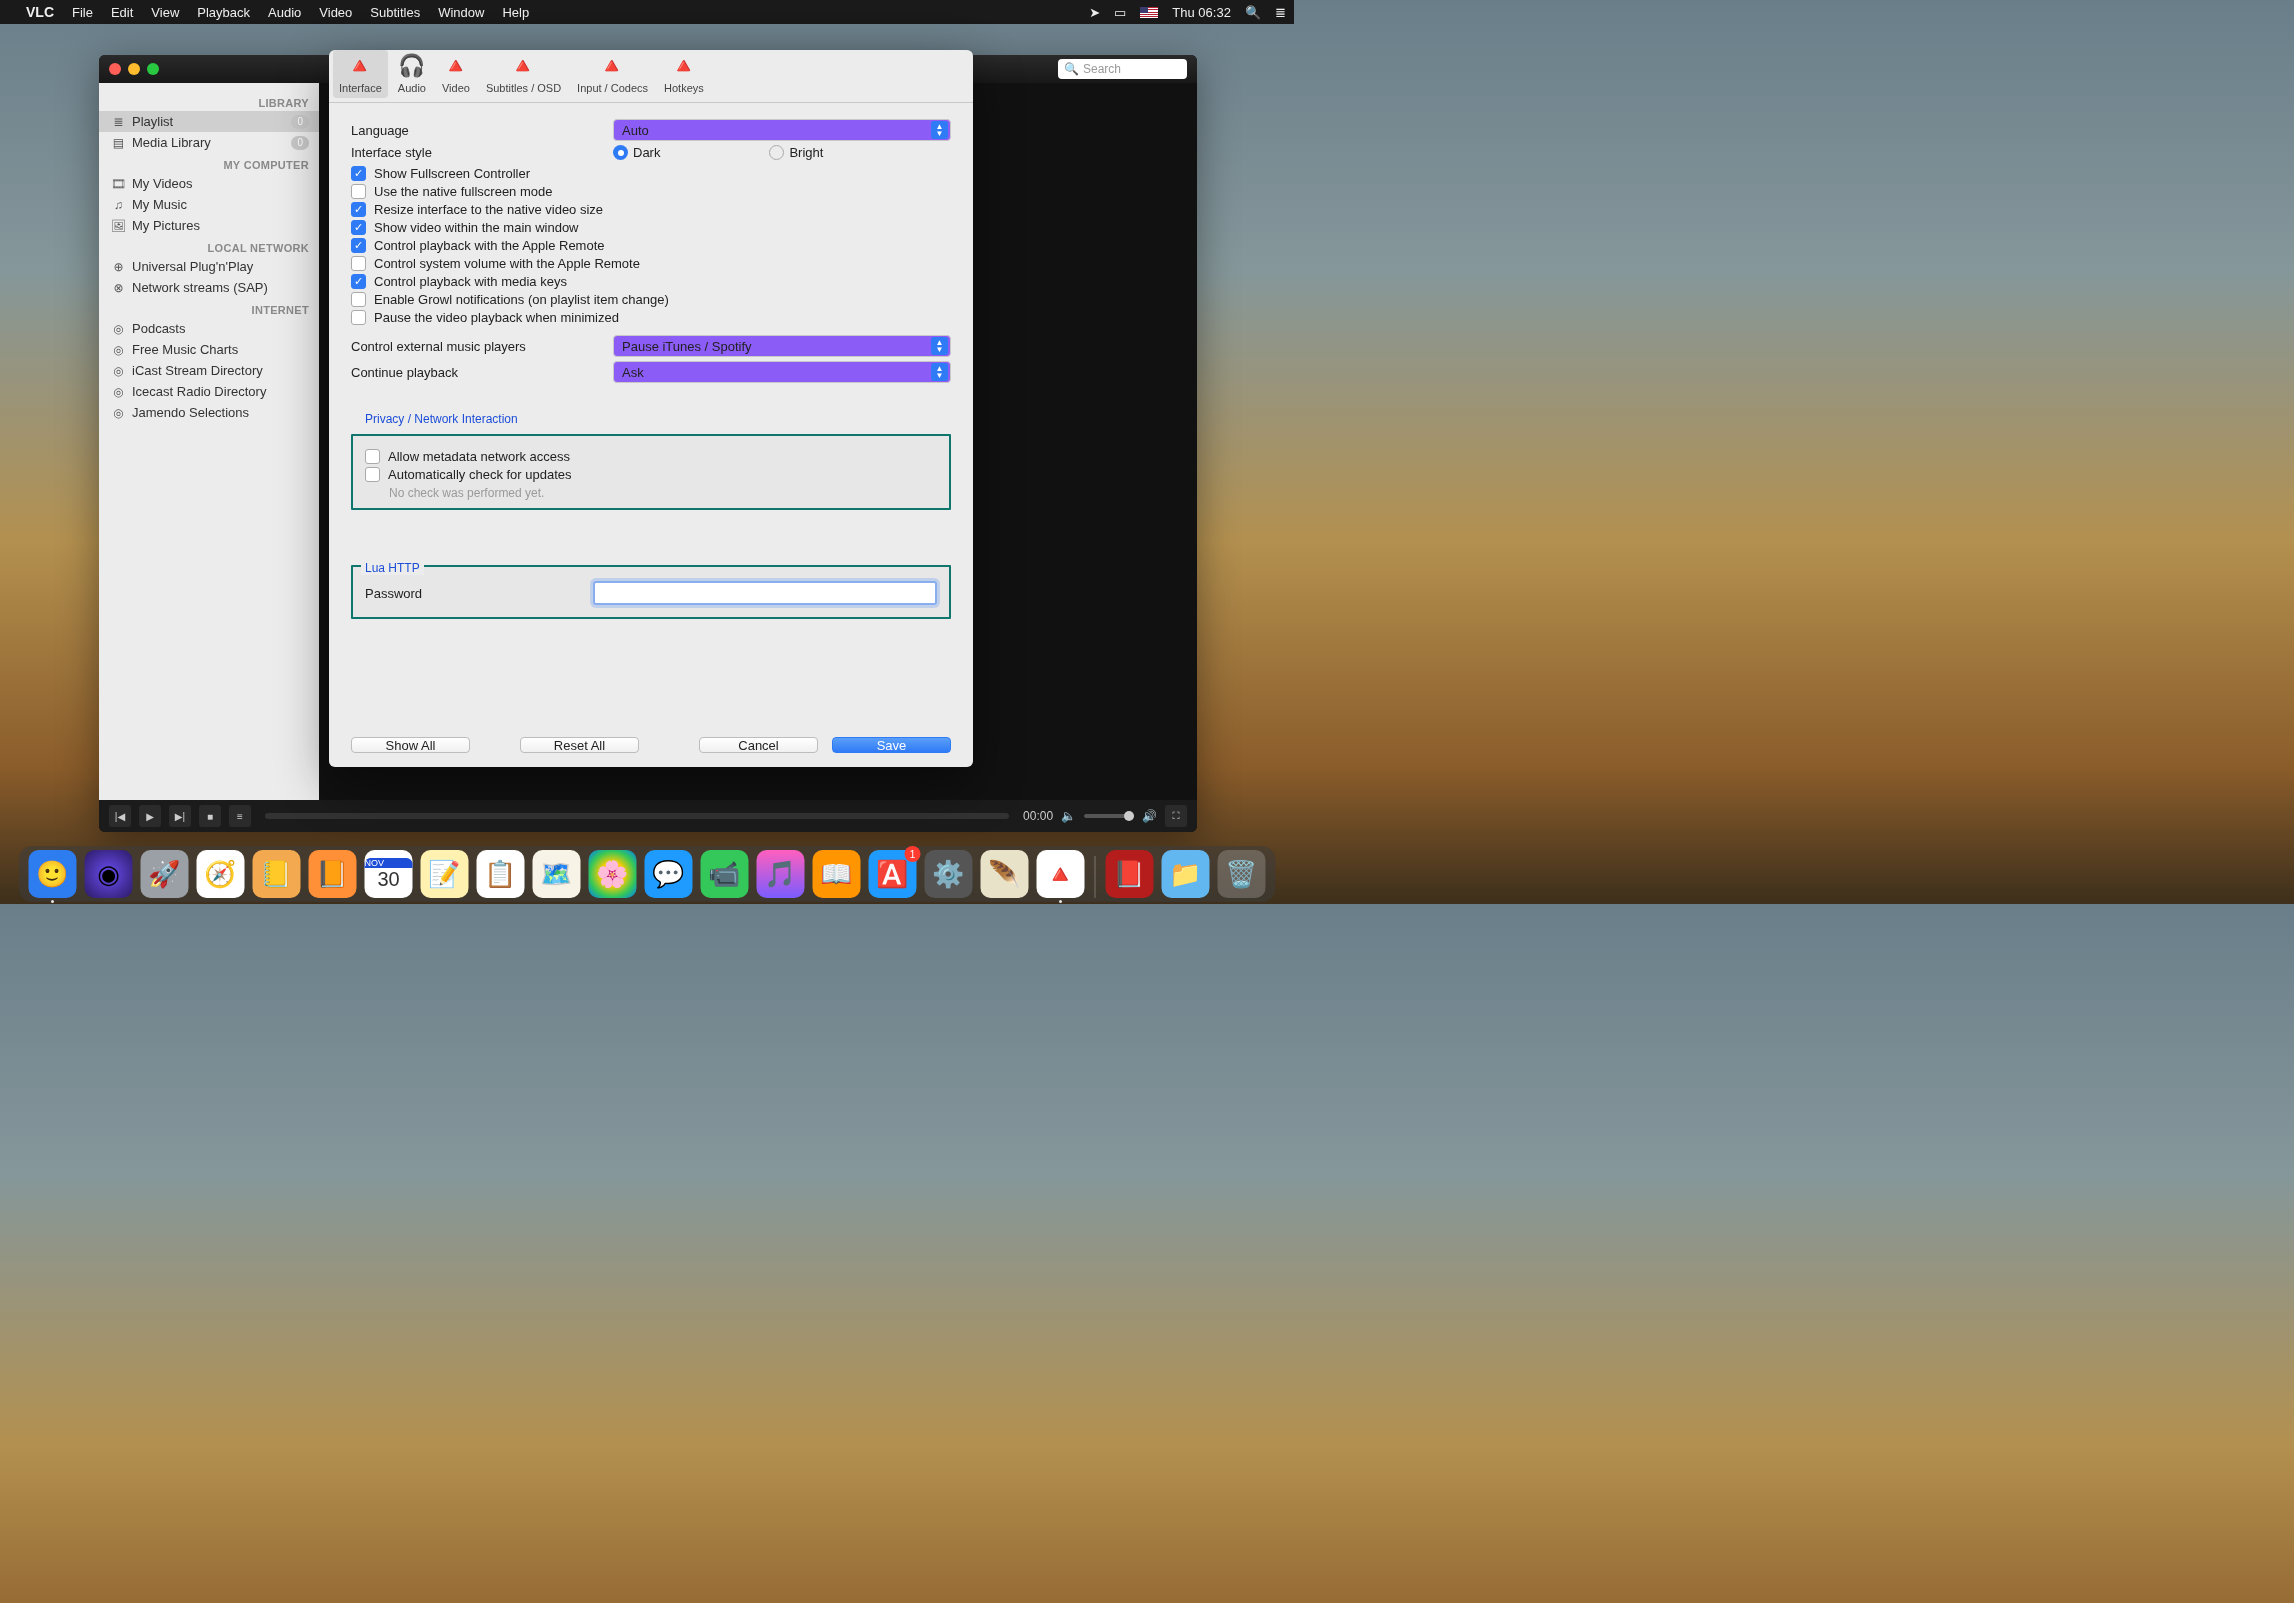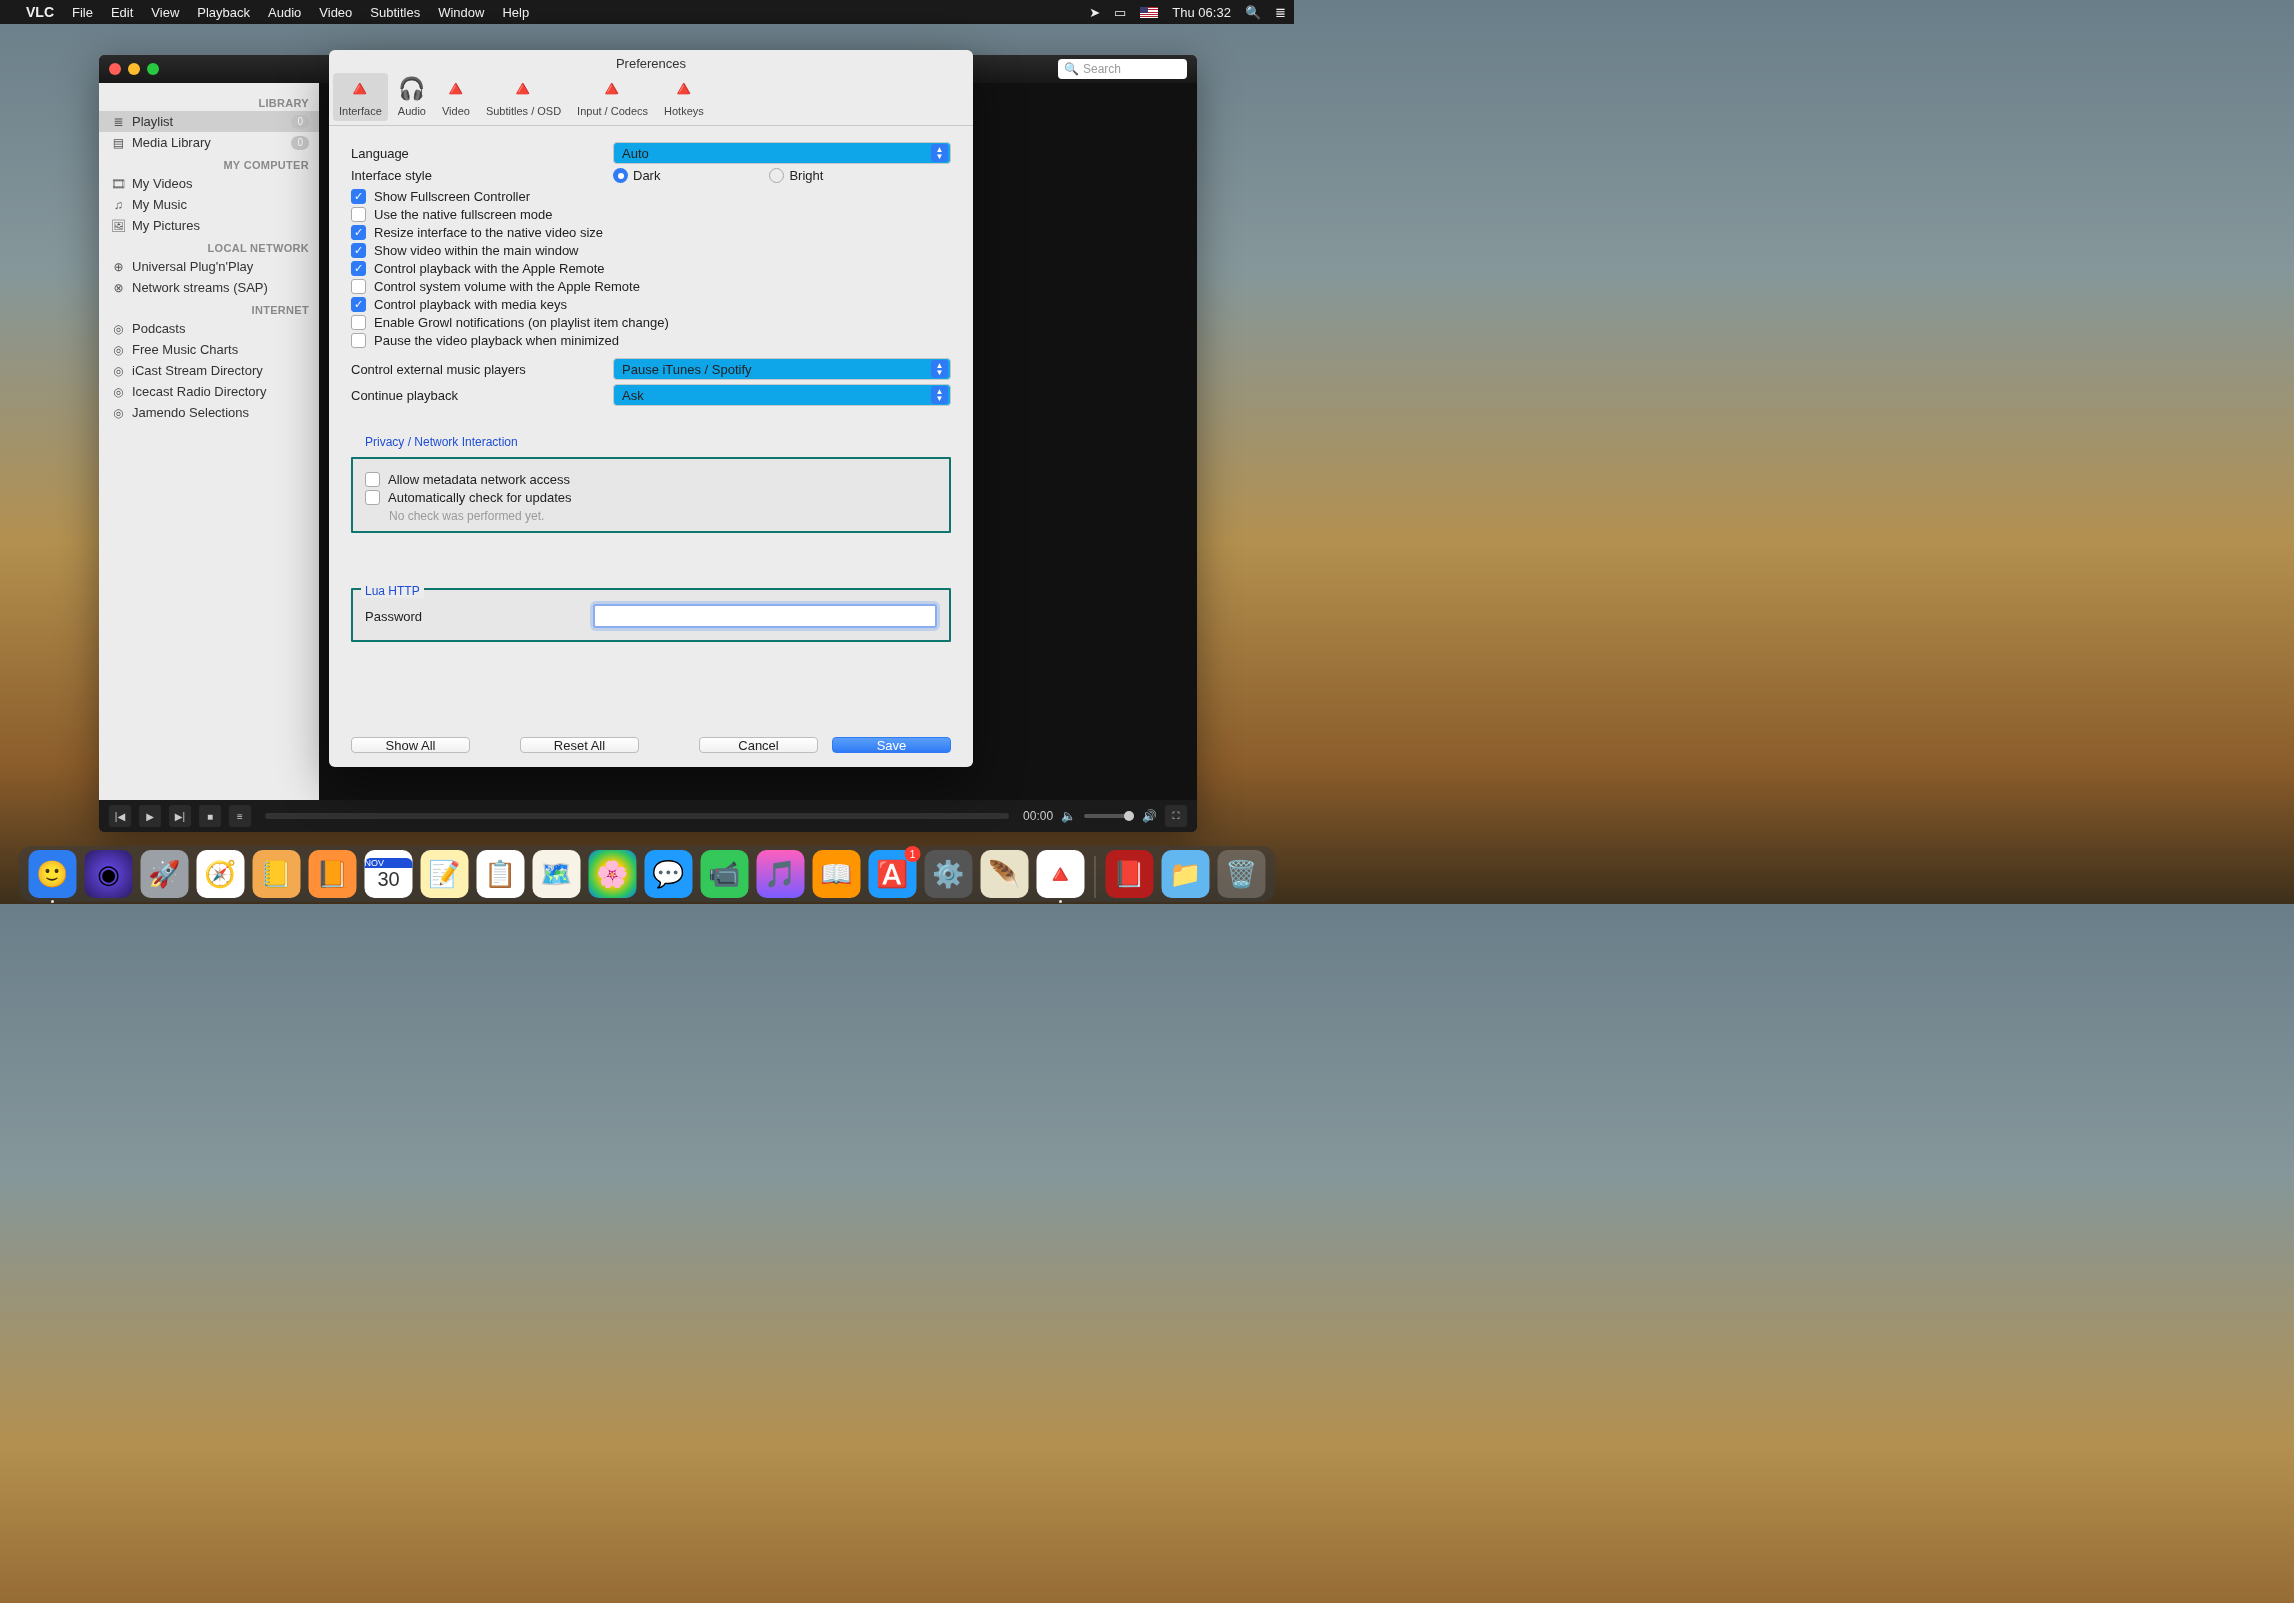--- a/index.html
+++ b/index.html
@@ -256,7 +256,6 @@
 </div>
 
 <div class="prefs">
-  <div class="prefs-title">Preferences</div>
   <div class="prefs-toolbar" id="prefs-toolbar">
       <div class="tb-tab active">
         <div class="tb-cone">🔺</div>

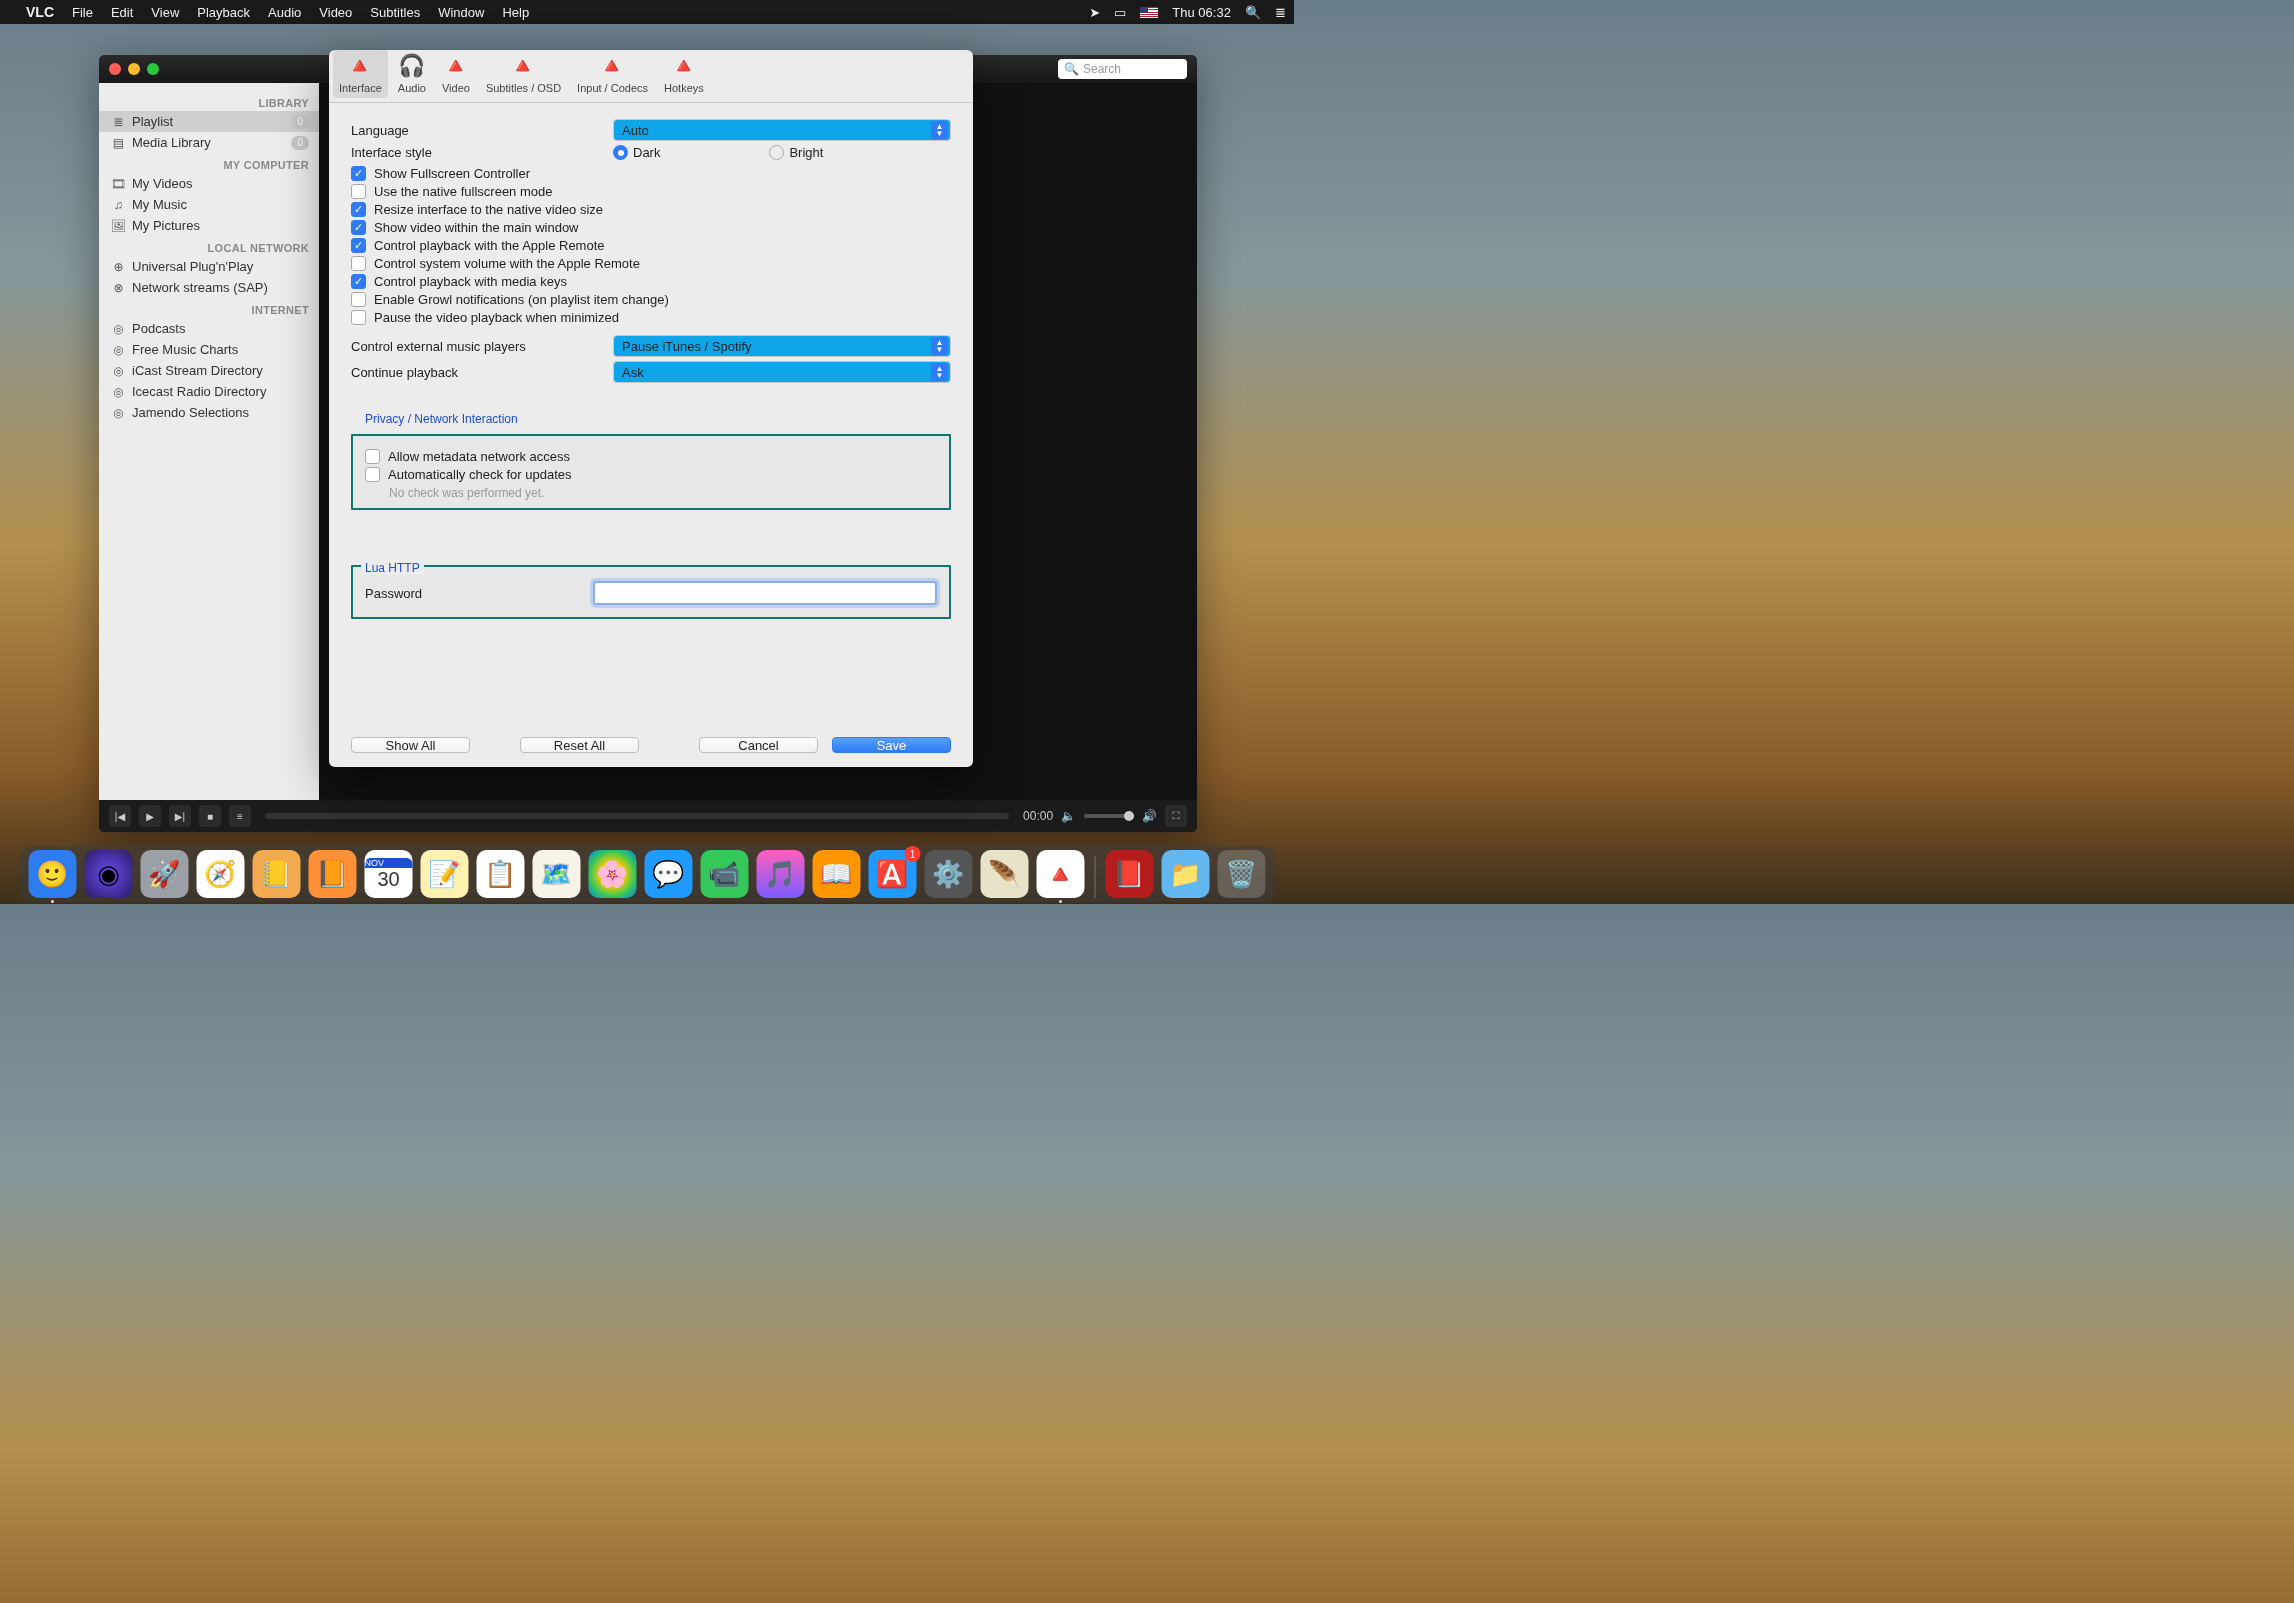--- a/index.html
+++ b/index.html
@@ -106,7 +106,7 @@
   .row .val { flex:1; }
   .mac-select {
     display:flex; align-items:center; justify-content:space-between;
-    background:#0ea5e9; border:1px solid #c8c8c8; border-radius:4px;
+    background:#8b5cf6; border:1px solid #c8c8c8; border-radius:4px;
     height:22px; padding:0 2px 0 8px; font-size:13px;
   }
   .mac-select .chev {

